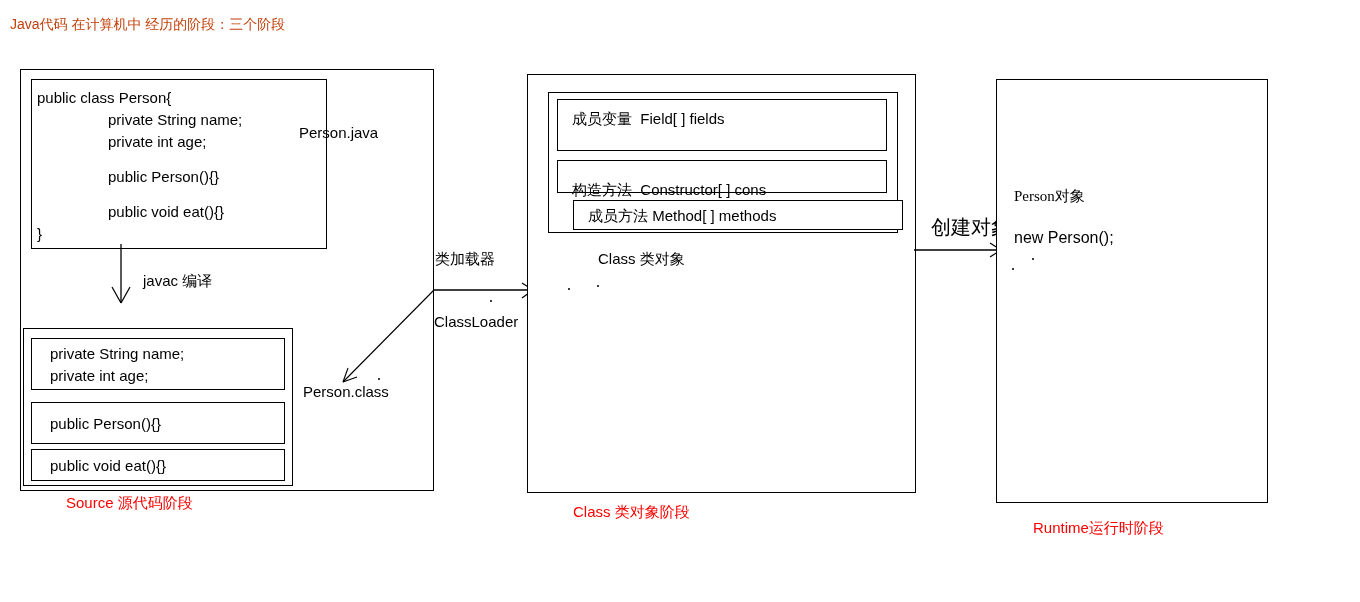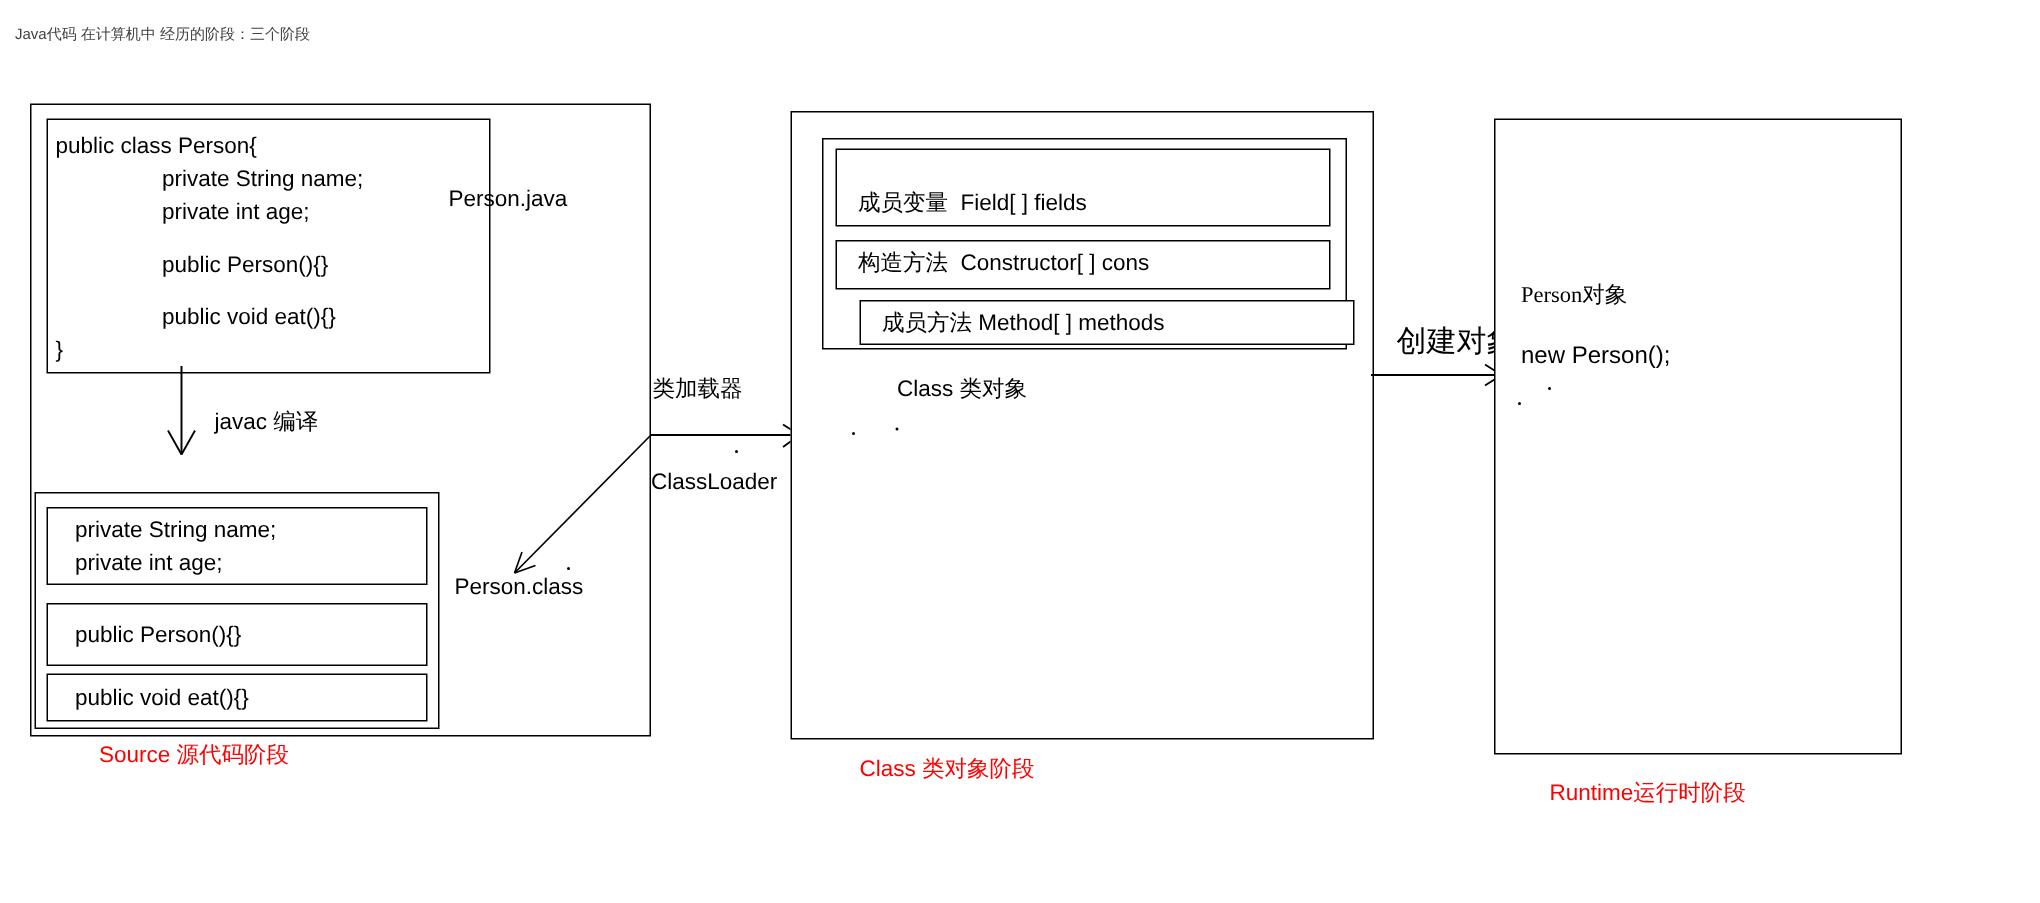--- a/index.html
+++ b/index.html
@@ -22,10 +22,10 @@
   #diagram-title {
     left: 10px;
     top: 15px;
-    font-size: 10px;
+    font-size: 14px;
     line-height: 18px;
     white-space: nowrap;
-    color: #404040;
+    color: #c2410c;
   }
 
   

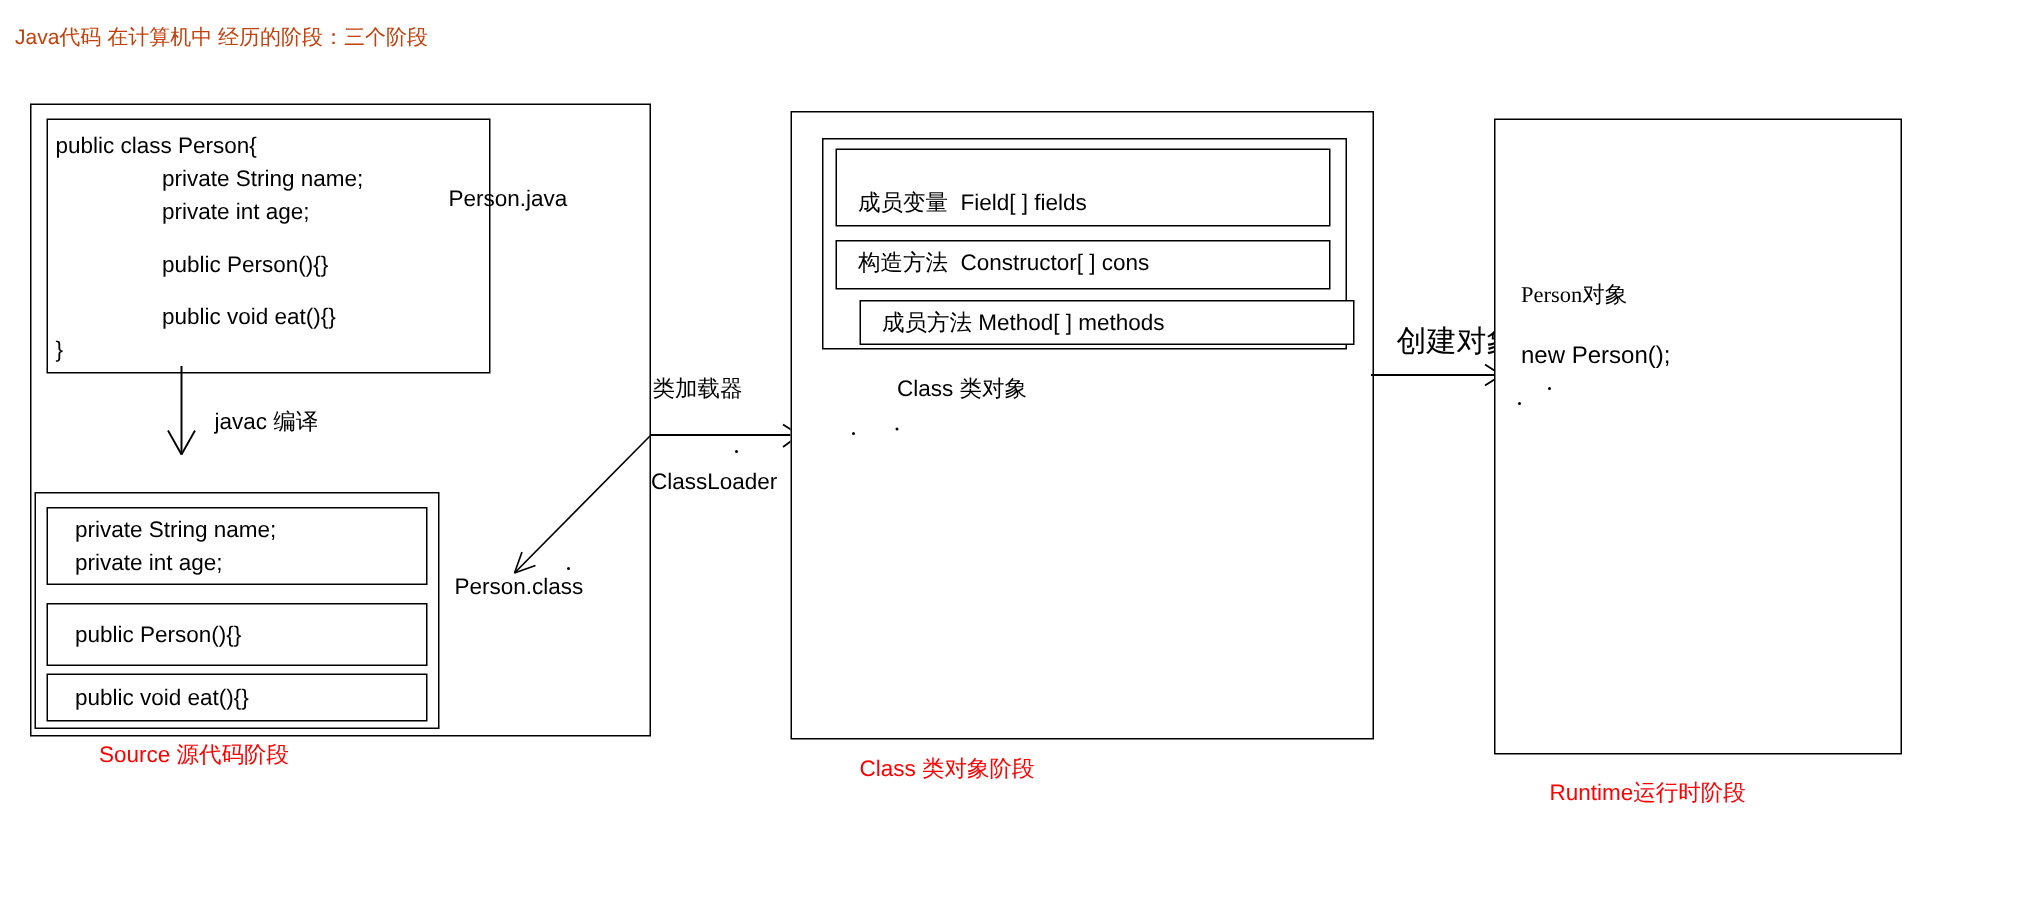--- a/index.html
+++ b/index.html
@@ -113,7 +113,7 @@
   #methods-slot {
     left: 573px; top: 200px; width: 330px; height: 30px; padding-left: 14px;
   }
-  #fields-slot .slot-line { margin-top: 25px; }
+  #fields-slot .slot-line { margin-top: 8px; }
   #cons-slot .slot-line { margin-top: 4px; }
   #methods-slot .slot-line { margin-top: 4px; }
 

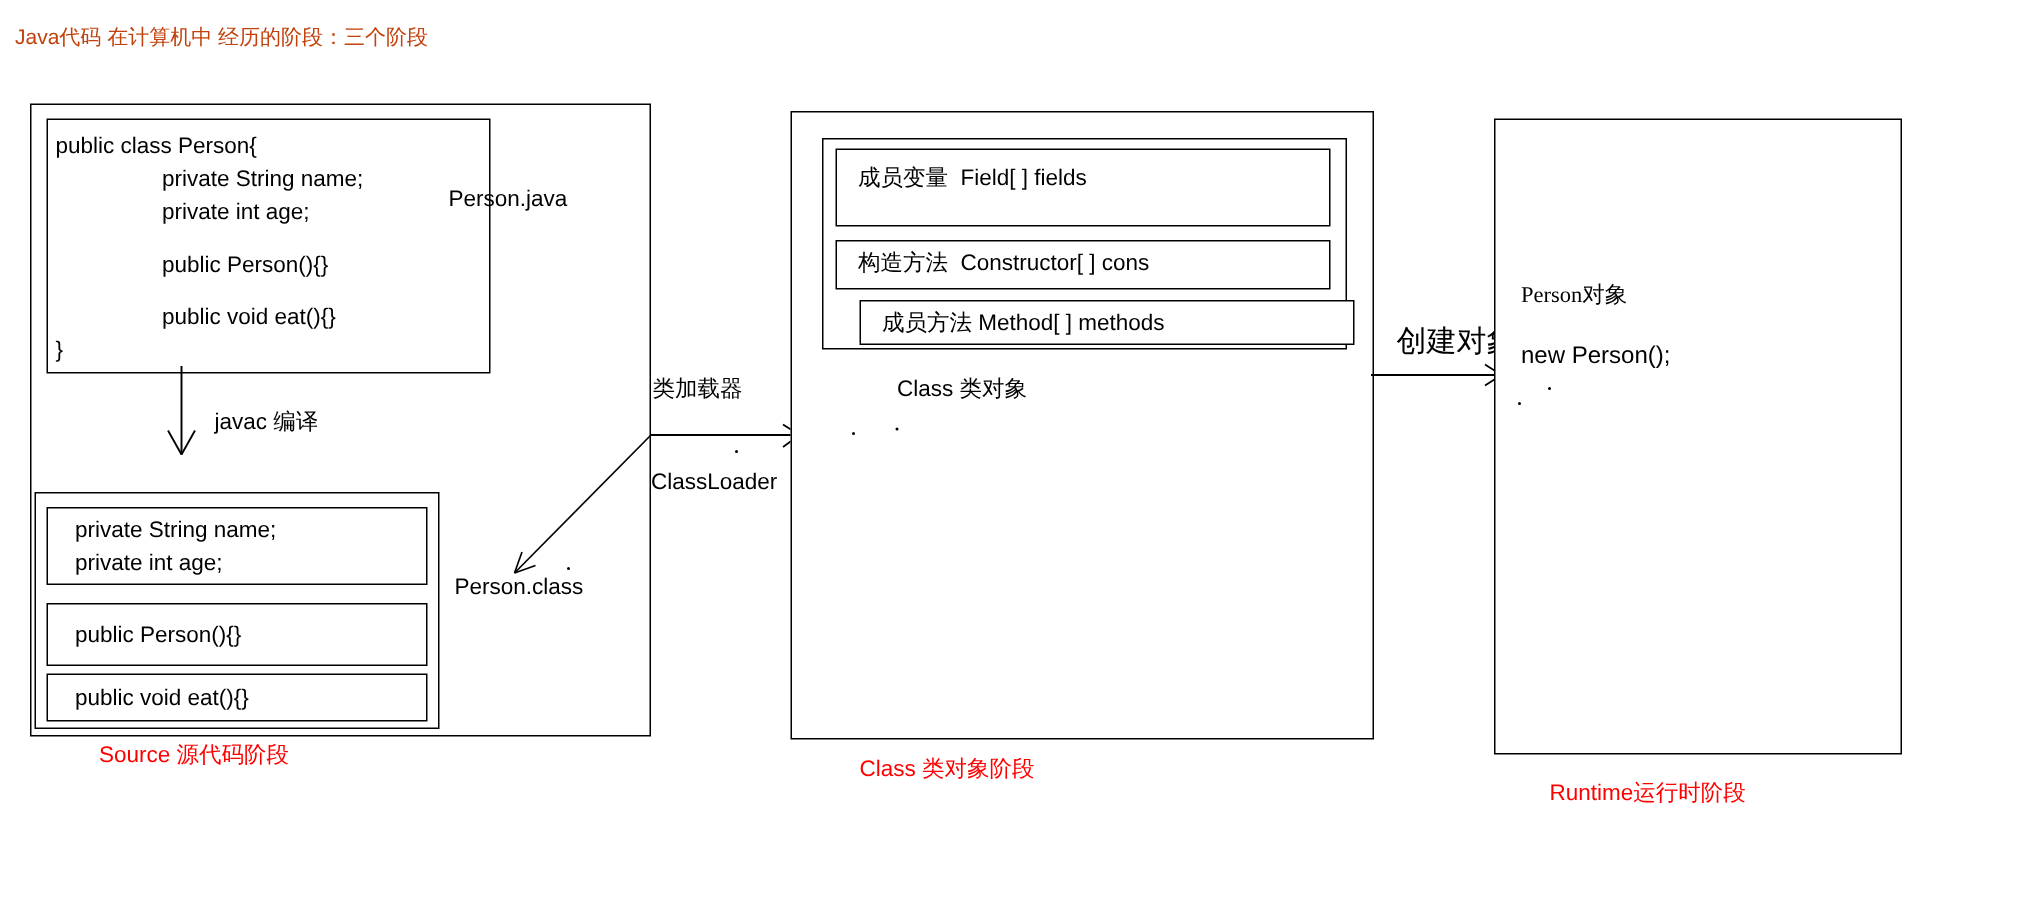--- a/index.html
+++ b/index.html
@@ -114,7 +114,7 @@
     left: 573px; top: 200px; width: 330px; height: 30px; padding-left: 14px;
   }
   #fields-slot .slot-line { margin-top: 8px; }
-  #cons-slot .slot-line { margin-top: 4px; }
+  #cons-slot .slot-line { margin-top: 18px; }
   #methods-slot .slot-line { margin-top: 4px; }
 
   #class-object-label { left: 598px; top: 250px; font-size: 15px; white-space: nowrap; }

